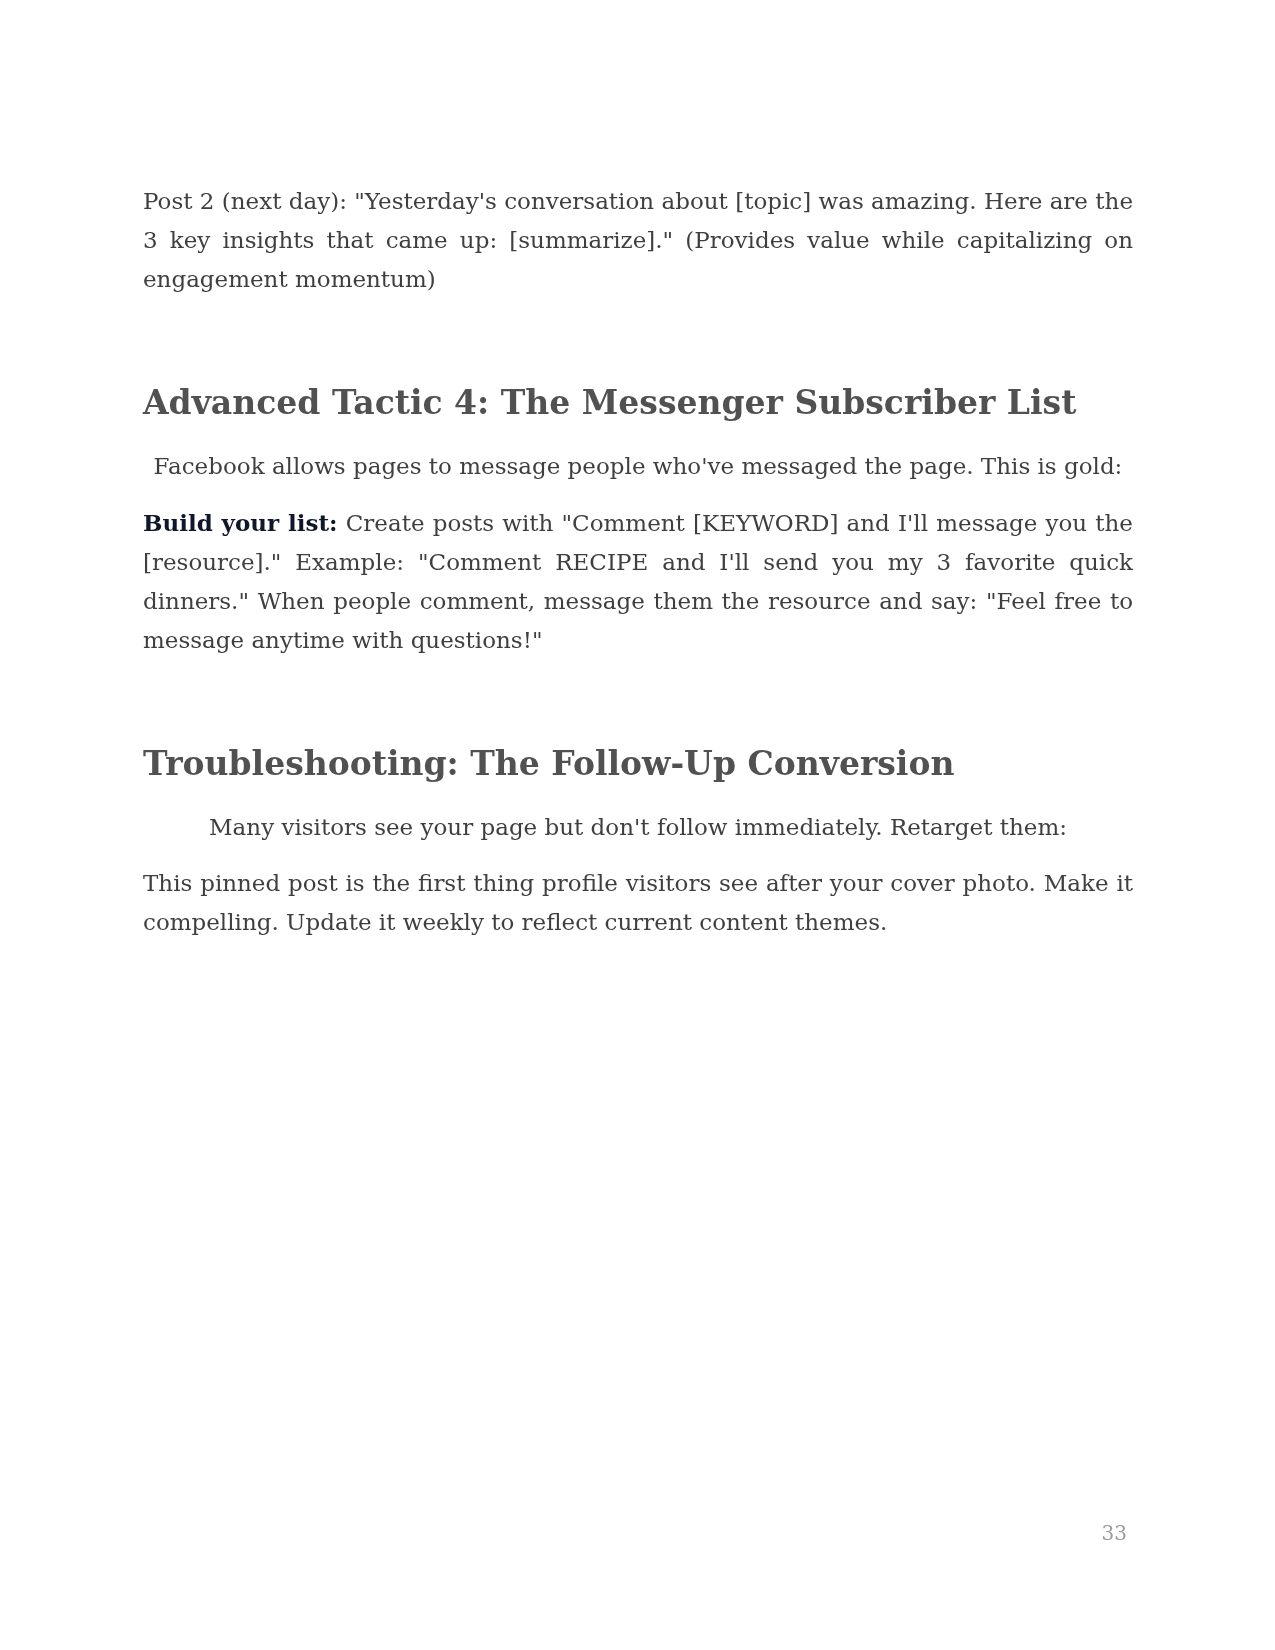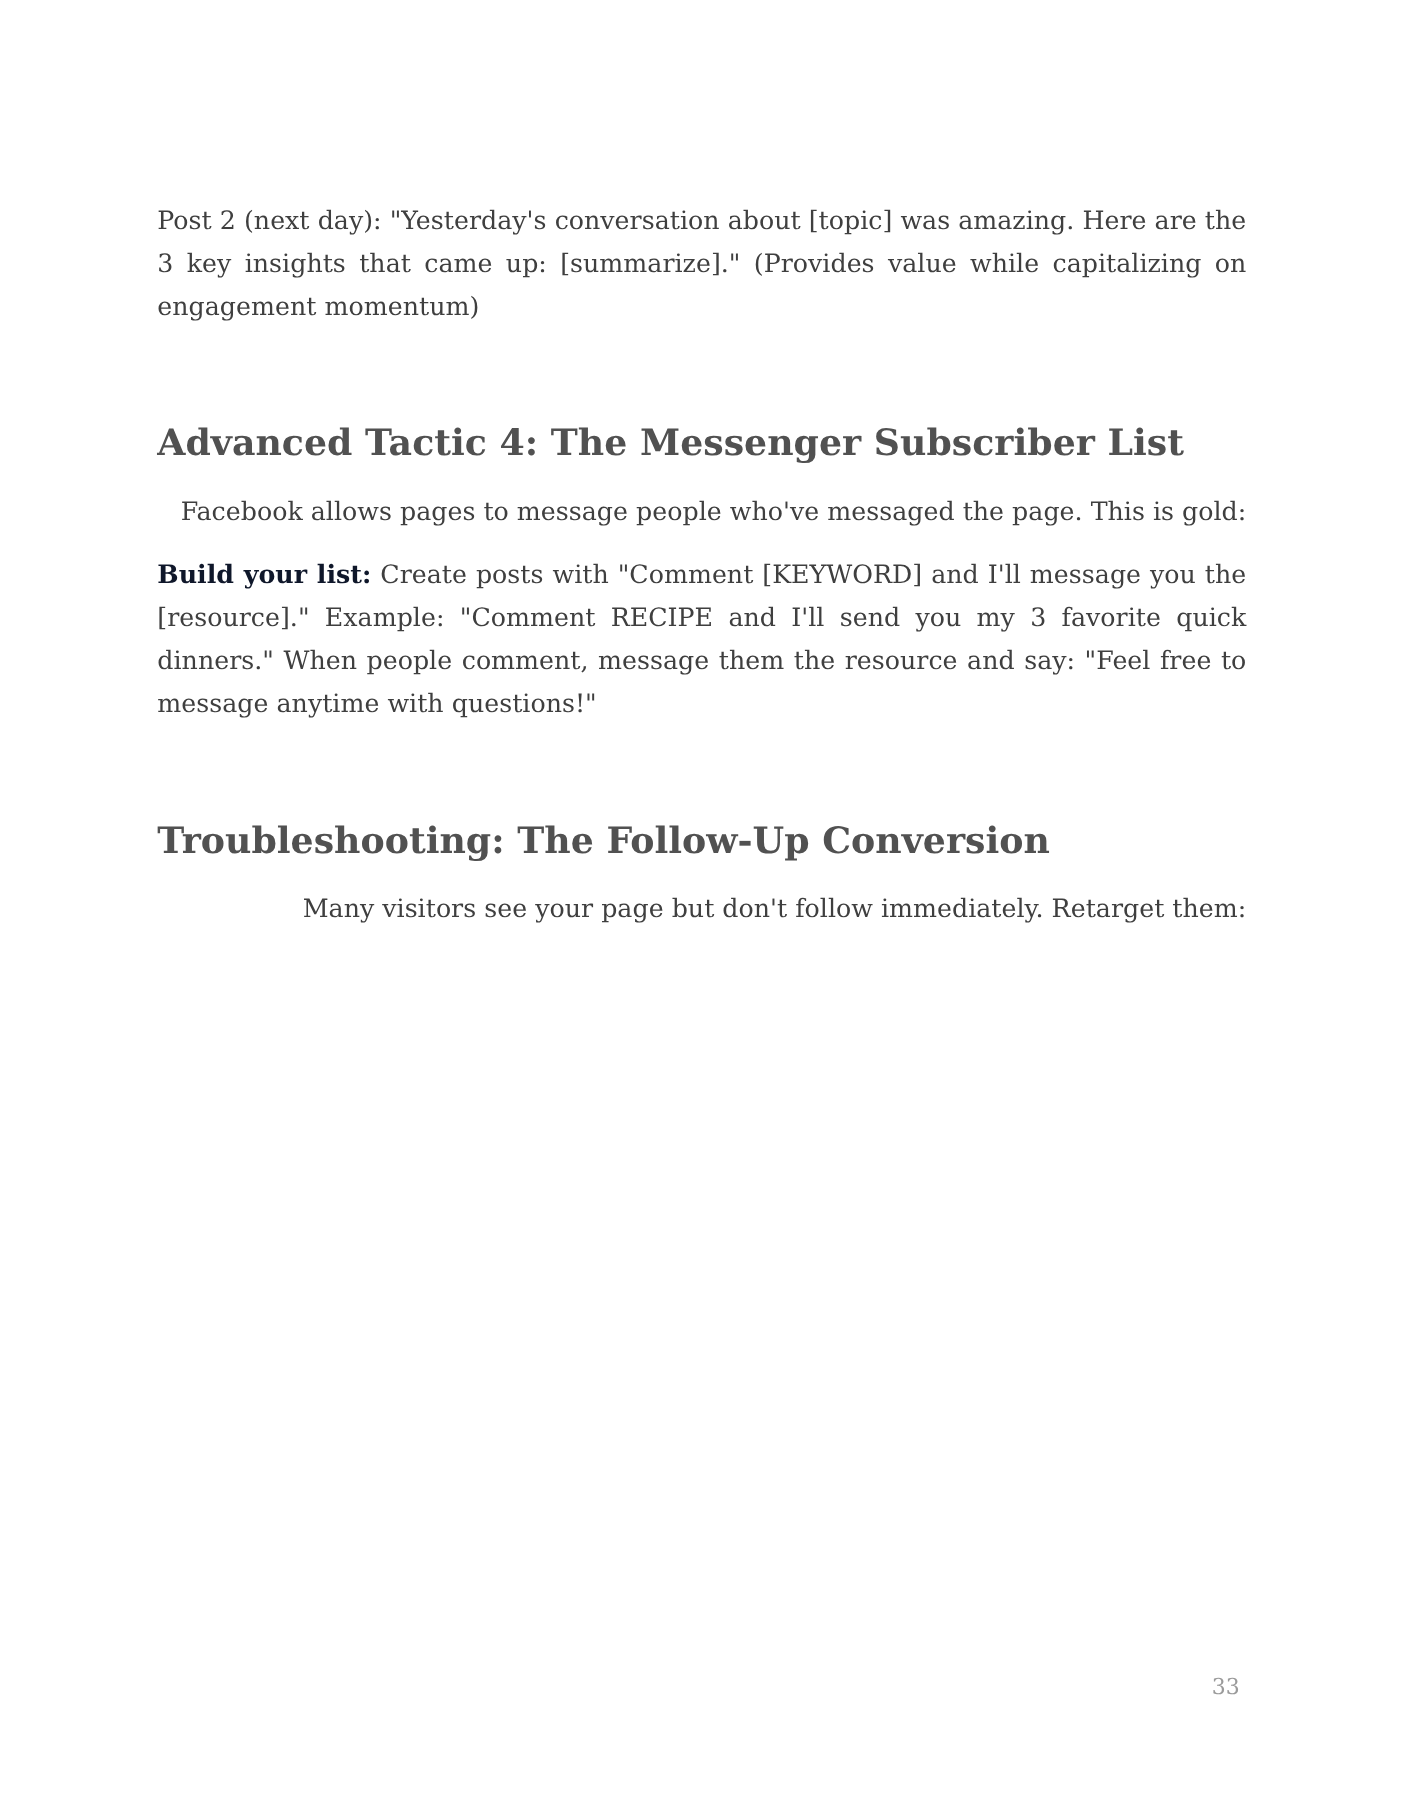--- a/index.html
+++ b/index.html
@@ -30,7 +30,7 @@
     text-justify: inter-word;
   }
   .doc p.single {
-    text-align: right;
+    text-align: center;
   }
   .doc h2 {
     margin: 82px 0 22px 0;

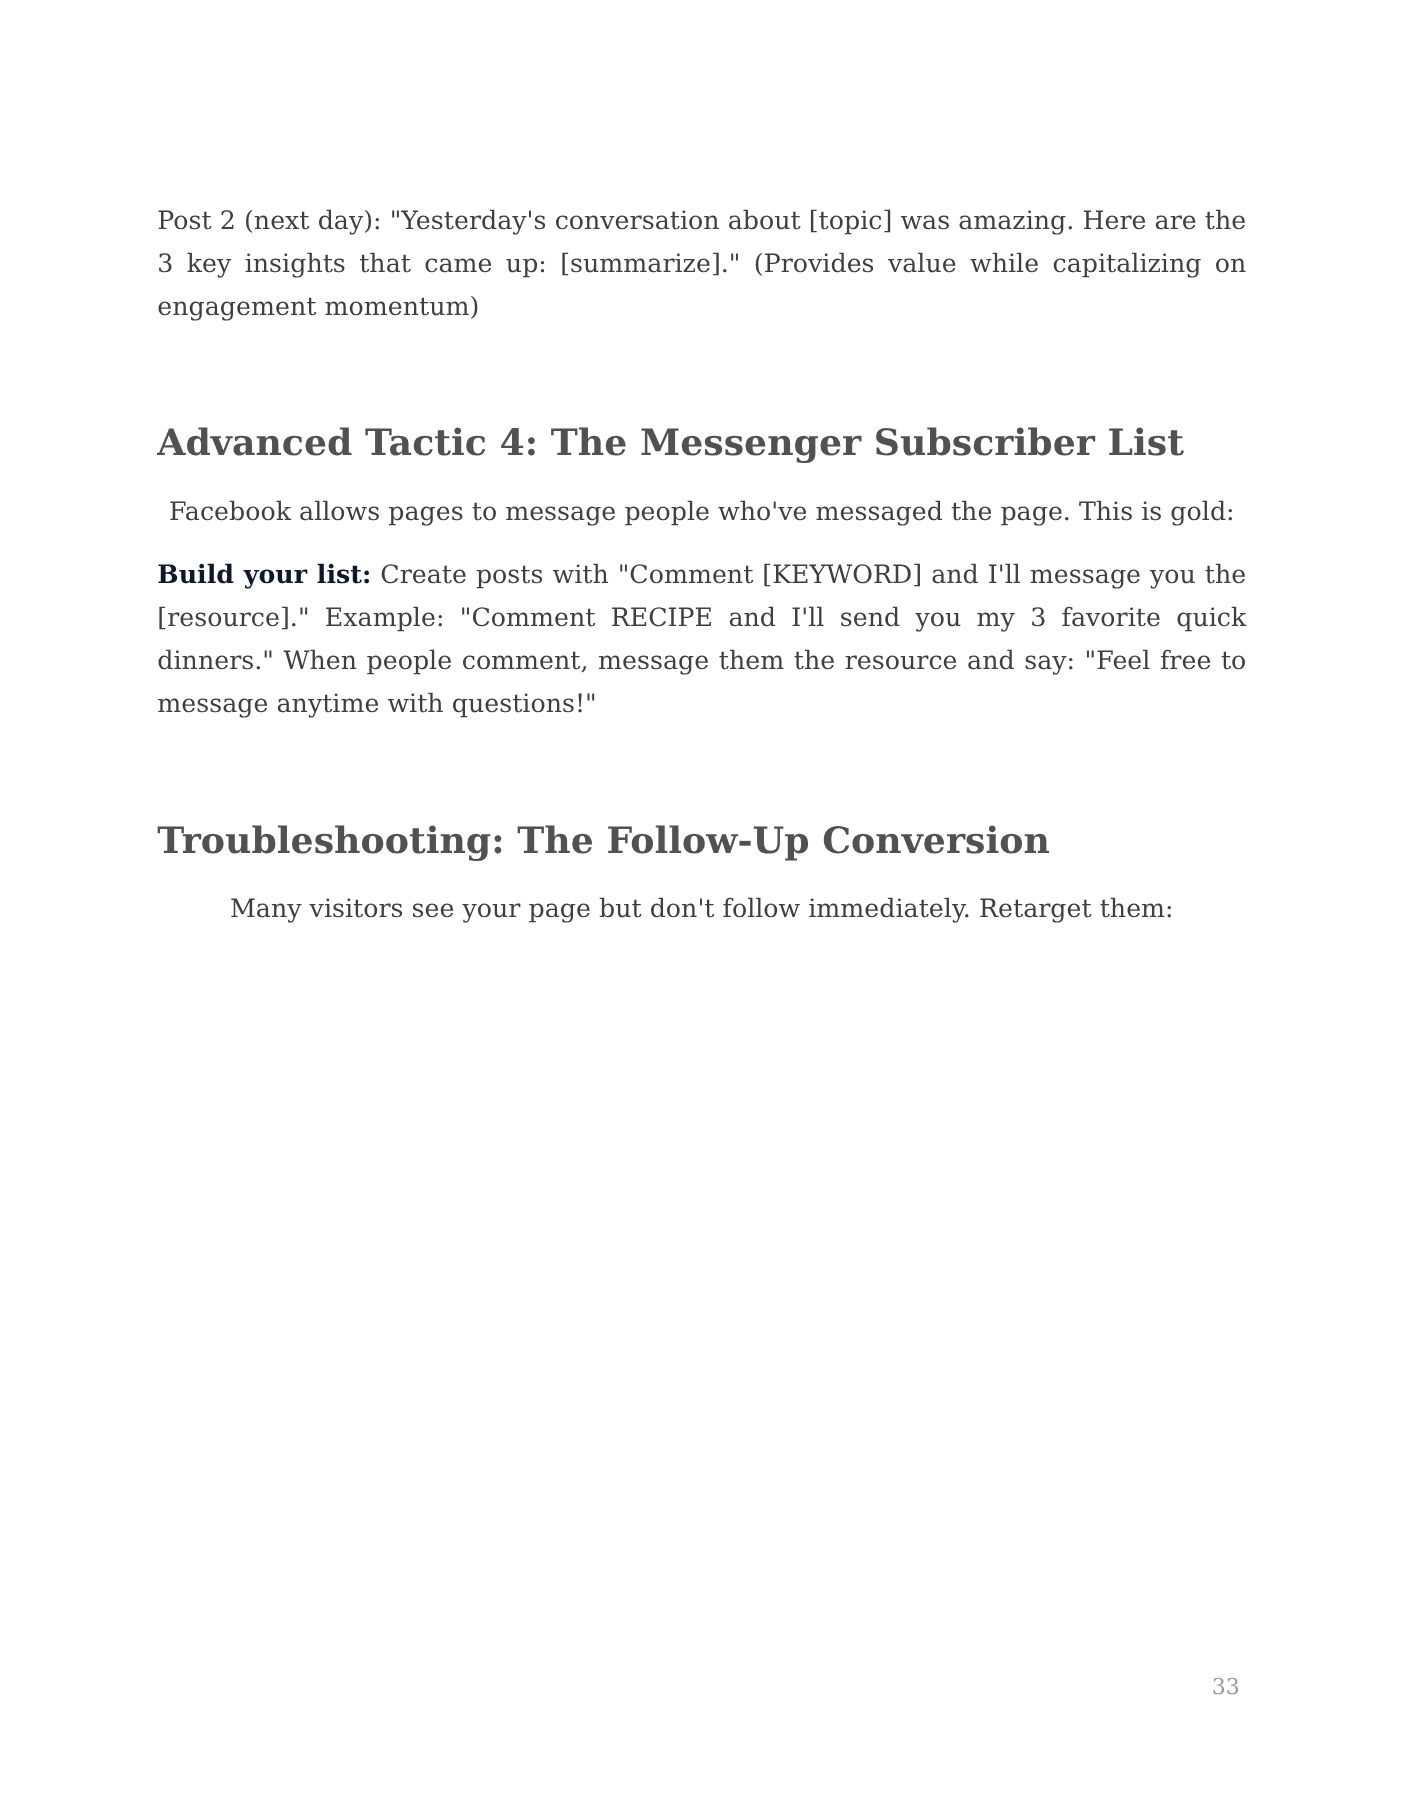--- a/index.html
+++ b/index.html
@@ -75,6 +75,7 @@
     <p class="single">Many visitors see your page but don't follow immediately. Retarget them:</p>
 
 
+    <p>This pinned post is the first thing profile visitors see after your cover photo. Make it compelling. Update it weekly to reflect current content themes.</p>
 
   </div>
 

